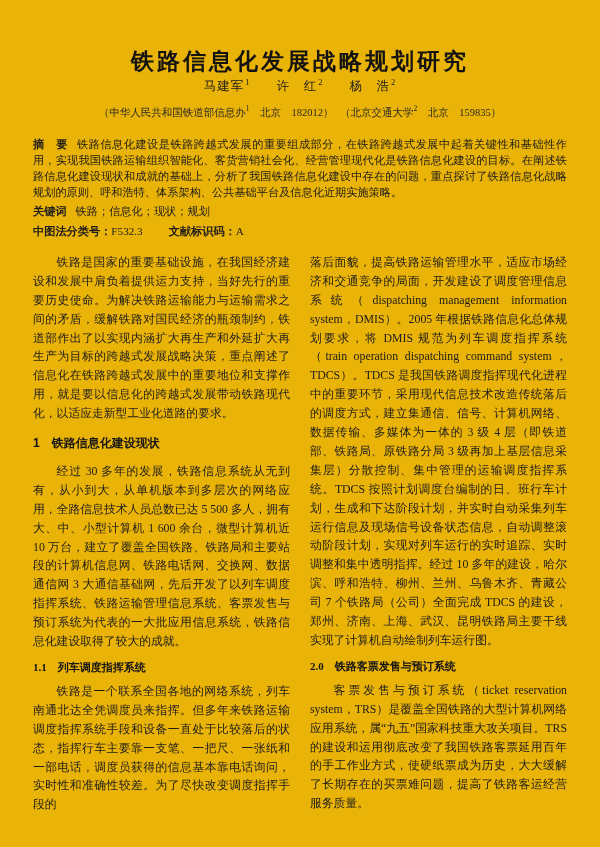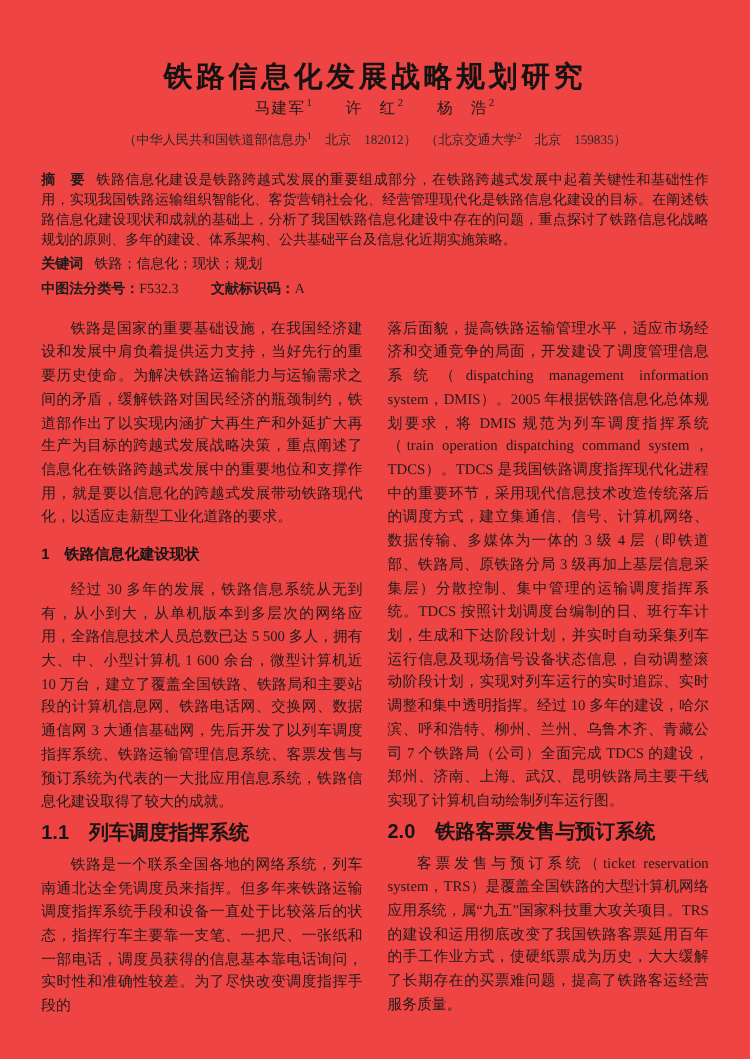--- a/index.html
+++ b/index.html
@@ -11,7 +11,7 @@
   }
   .page {
     width: 600px; height: 847px;
-    background: #ef4444;
+    background: #eab308;
     padding: 30px 33px 0 33px;
     overflow: hidden;
     position: relative;

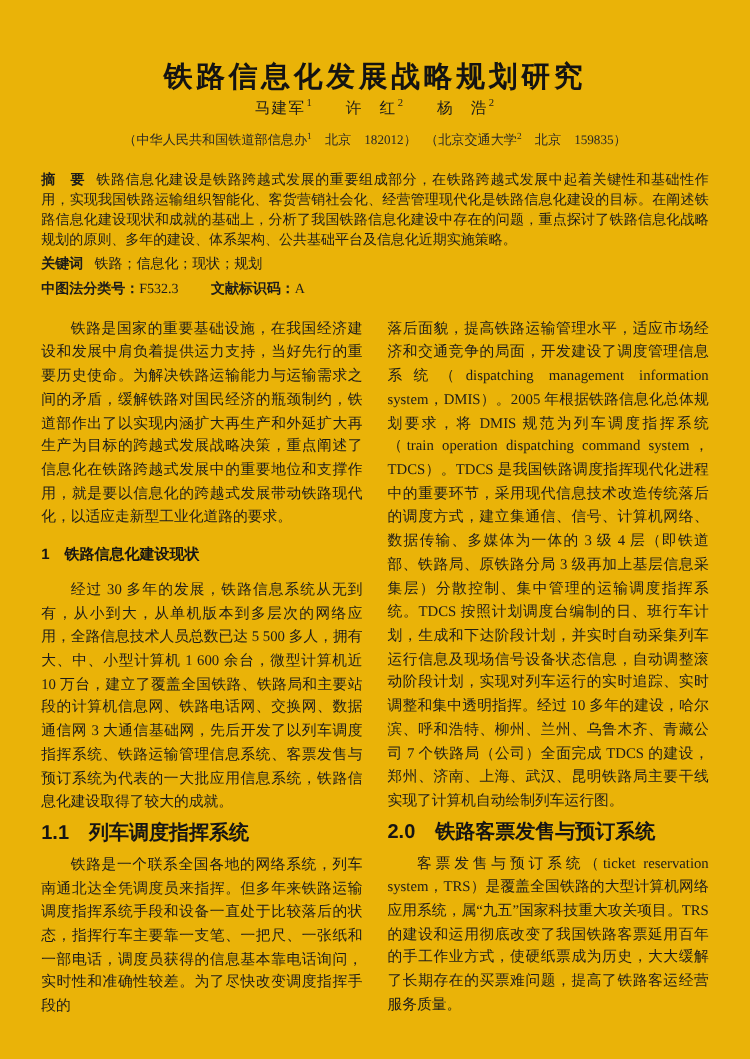--- a/index.html
+++ b/index.html
@@ -105,7 +105,7 @@
 
   <div class="meta">
     <p class="abstract-line">
-      <span class="label">摘　要</span><span>铁路信息化建设是铁路跨越式发展的重要组成部分，在铁路跨越式发展中起着关键性和基础性作用，实现我国铁路运输组织智能化、客货营销社会化、经营管理现代化是铁路信息化建设的目标。在阐述铁路信息化建设现状和成就的基础上，分析了我国铁路信息化建设中存在的问题，重点探讨了铁路信息化战略规划的原则、多年的建设、体系架构、公共基础平台及信息化近期实施策略。</span>
+      <span class="label">摘　要</span><span>铁路信息化建设是铁路跨越式发展的重要组成部分，在铁路跨越式发展中起着关键性和基础性作用，实现我国铁路运输组织智能化、客货营销社会化、经营管理现代化是铁路信息化建设的目标。在阐述铁路信息化建设现状和成就的基础上，分析了我国铁路信息化建设中存在的问题，重点探讨了铁路信息化战略规划的原则、呼和浩特、体系架构、公共基础平台及信息化近期实施策略。</span>
     </p>
     <p class="keywords-line">
       <span class="label">关键词</span><span>铁路；信息化；现状；规划</span>

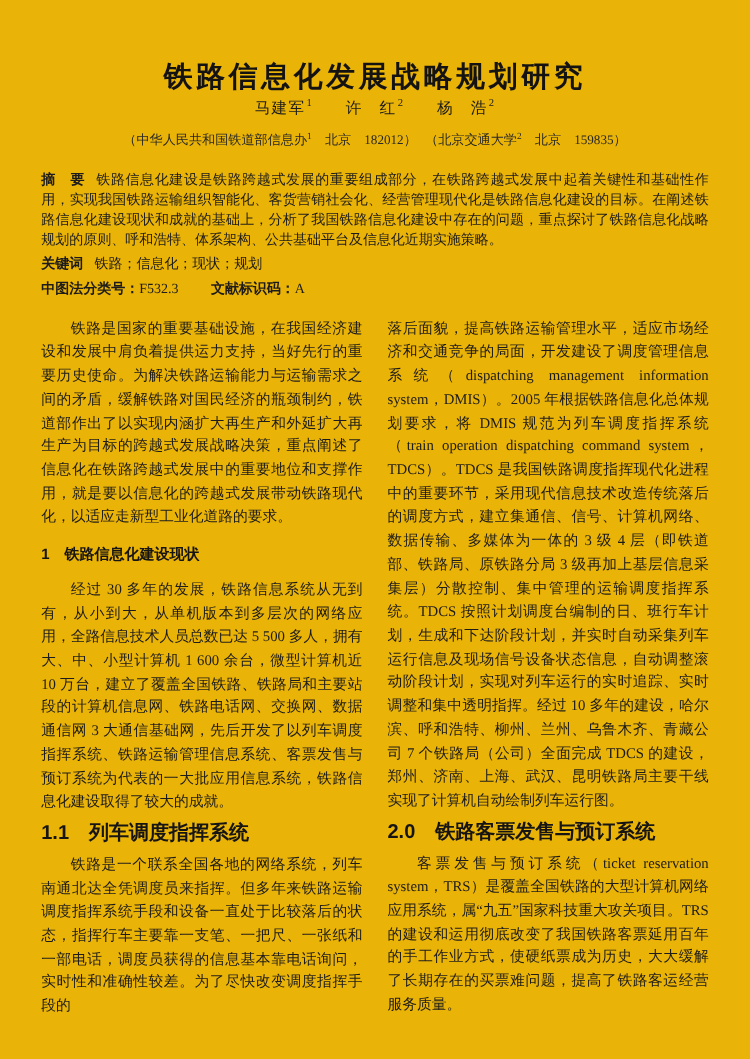--- a/index.html
+++ b/index.html
@@ -77,8 +77,8 @@
     color: #161514;
   }
   h3.subsec {
-    font-family: Liberation Sans, sans-serif;
-    font-size: 16px;
+    font-family: Liberation Serif, serif;
+    font-size: 11px;
     font-weight: 700;
     margin: 7px 0 5px 0;
     text-align: left;

